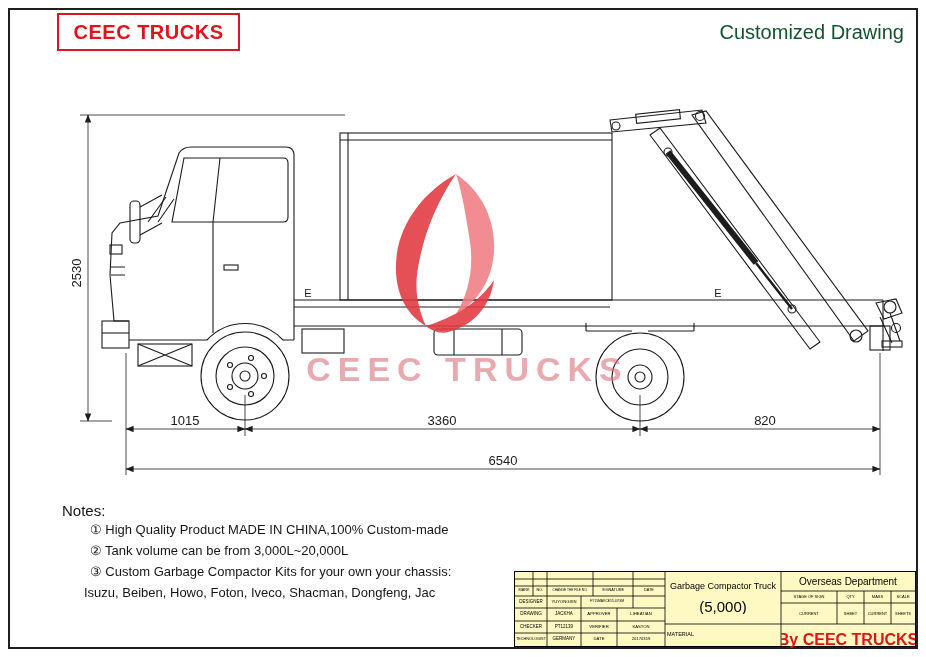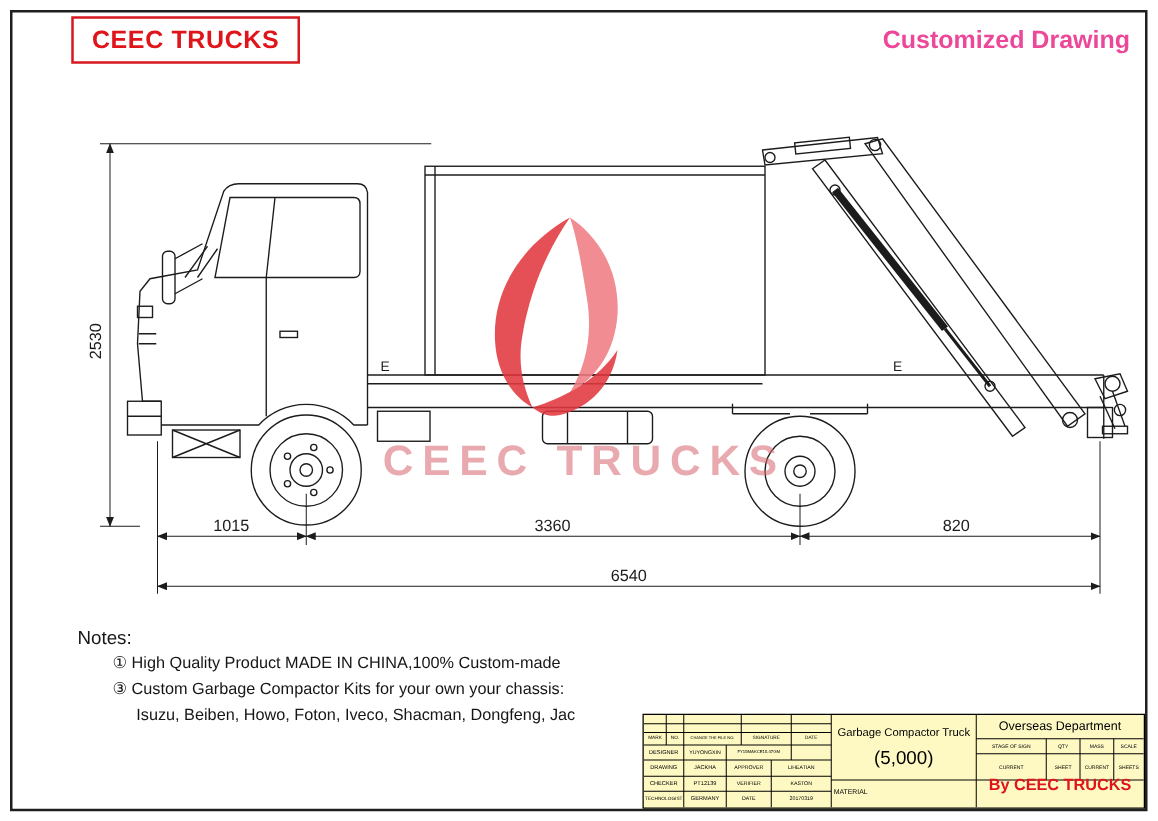--- a/index.html
+++ b/index.html
@@ -14,7 +14,7 @@
     border:2px solid #d6181f; display:flex; align-items:center; justify-content:center; background:#fff;
   }
   .brand-text { color:#e0141b; font-size:20px; font-weight:bold; letter-spacing:.5px; white-space:nowrap; }
-  .drawing-title { position:absolute; right:22px; top:21px; font-size:20px; font-weight:bold; color:#ec4899; }
+  .drawing-title { position:absolute; right:22px; top:21px; font-size:20px; font-weight:normal; color:#14532d; }
   .truck-svg { position:absolute; left:50px; top:95px; }
   svg text { font-family:"Liberation Sans", sans-serif; fill:#1c1c1c; }
   .wm-logo { position:absolute; left:360px; top:168px; opacity:.88; pointer-events:none; }

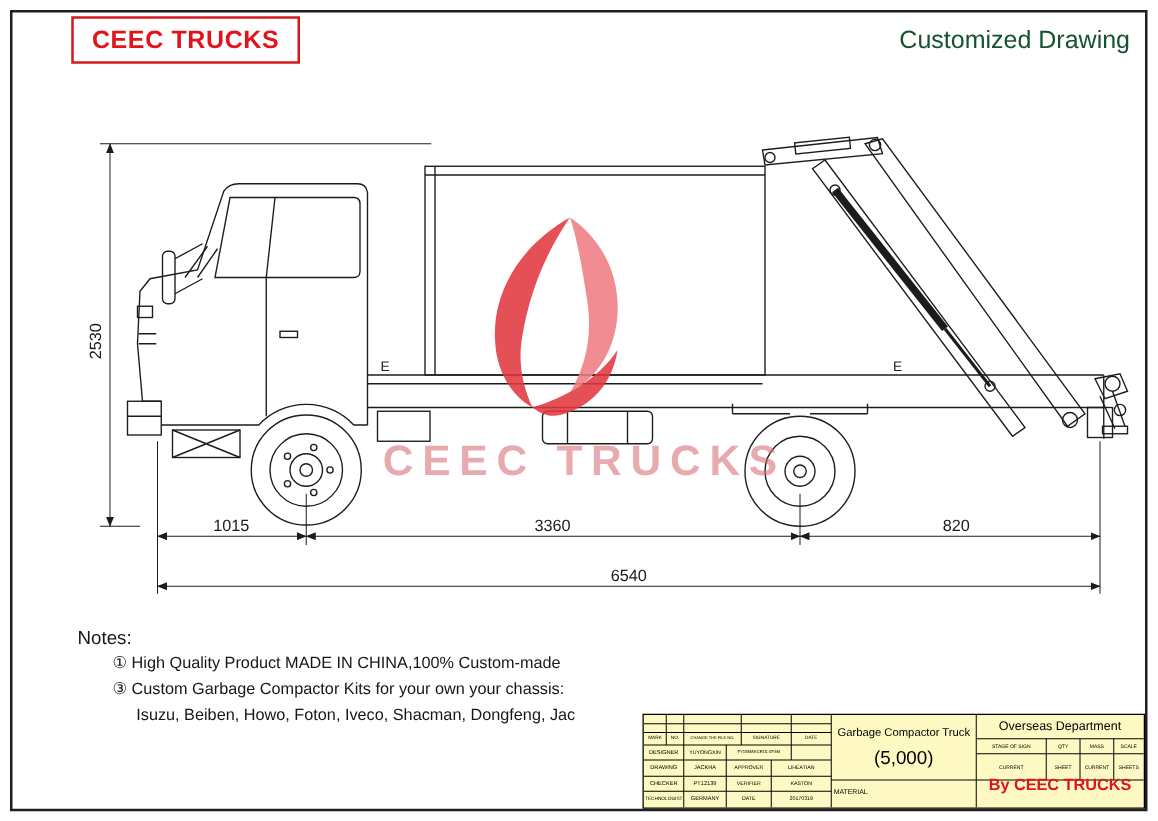--- a/index.html
+++ b/index.html
@@ -168,6 +168,7 @@
 <div class="notes">
   <div class="notes-heading">Notes:</div>
   <div class="note-item">① High Quality Product MADE IN CHINA,100% Custom-made</div>
+  <div class="note-item">② Tank volume can be from 3,000L~20,000L</div>
   <div class="note-item">③ Custom Garbage Compactor Kits for your own your chassis:</div>
   <div class="note-item cont">Isuzu, Beiben, Howo, Foton, Iveco, Shacman, Dongfeng, Jac</div>
 </div>

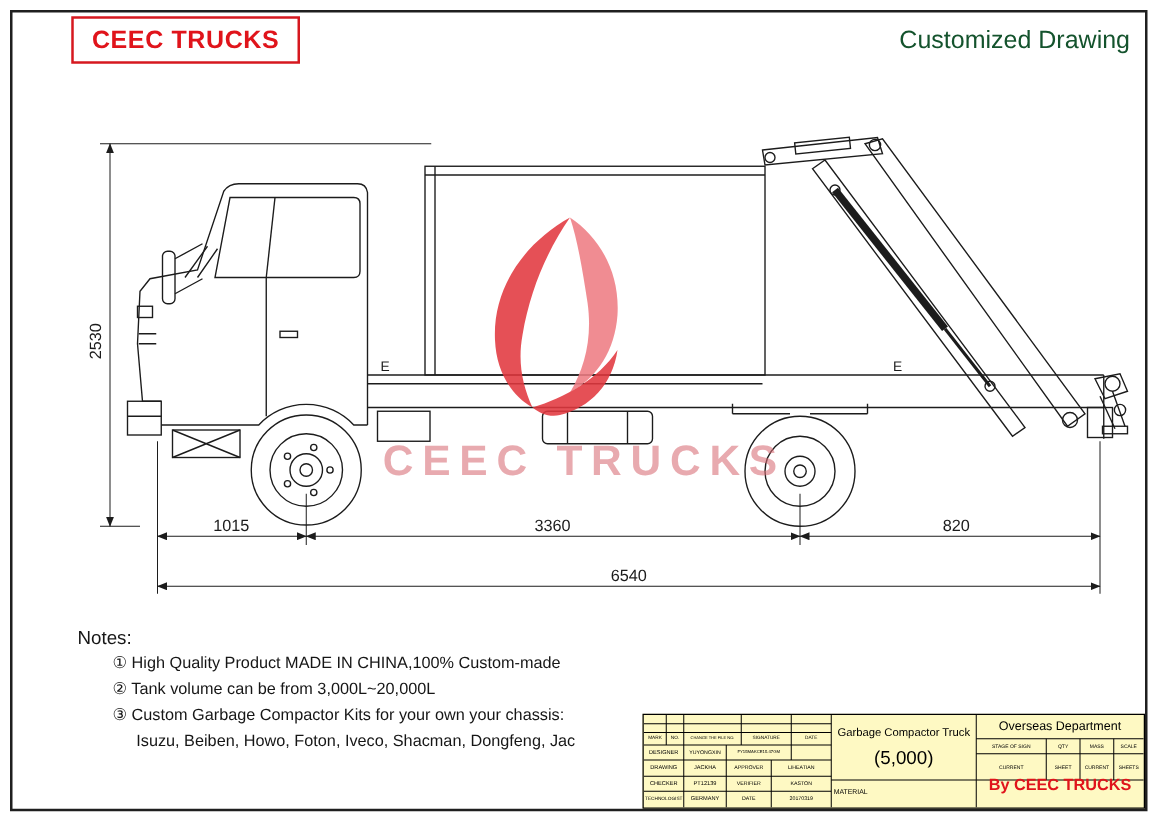--- a/index.html
+++ b/index.html
@@ -26,7 +26,7 @@
   .notes { position:absolute; left:62px; top:502px; }
   .notes-heading { font-size:15px; margin-bottom:0; }
   .note-item { font-size:13px; line-height:21px; margin-left:28px; white-space:nowrap; }
-  .note-item.cont { margin-left:47px; }
+  .note-item.cont { margin-left:22px; }
   .tb { position:absolute; left:514px; top:571px; width:402px; height:76px; border:1px solid #000; background:#fef9c3; }
   .tb-grid { position:absolute; left:0; top:0; }
   .tbc {

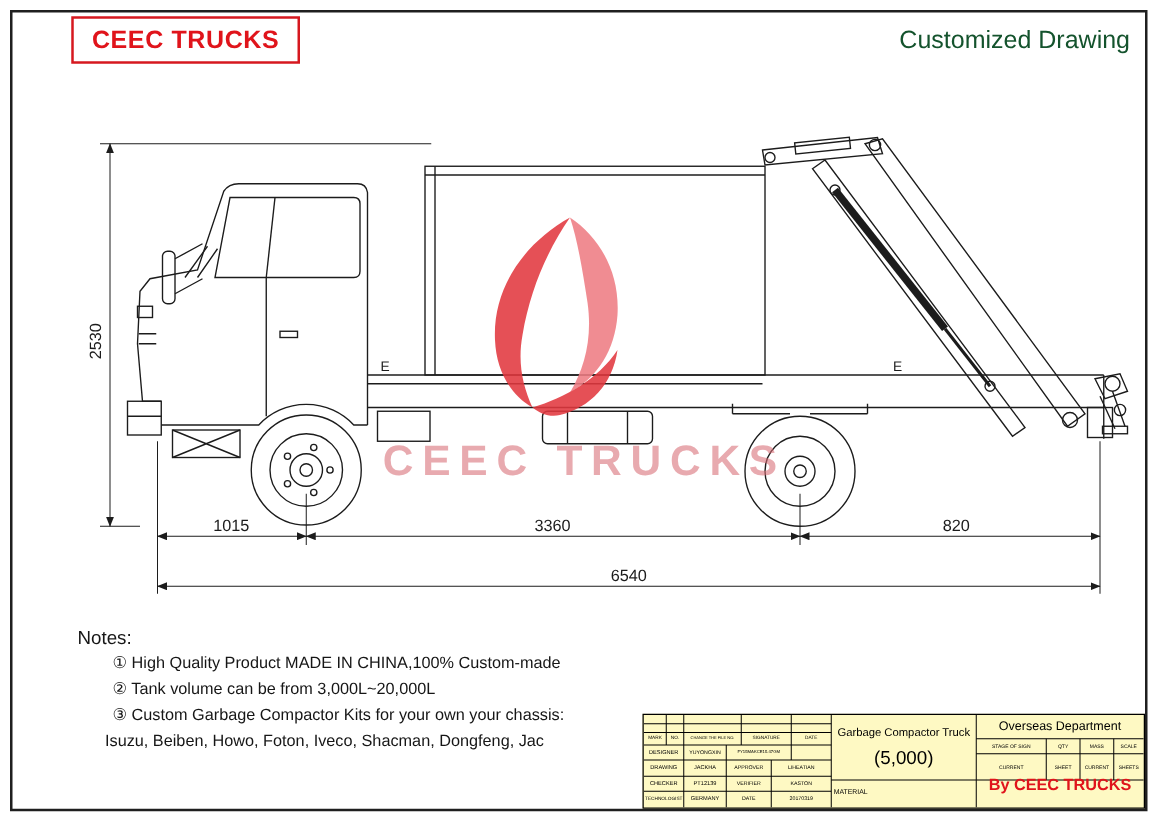--- a/index.html
+++ b/index.html
@@ -238,7 +238,7 @@
   <div class="tbc" style="left:322px;top:31px;width:27px;height:21px;font-size:4px">SHEET</div>
   <div class="tbc" style="left:349px;top:31px;width:27px;height:21px;font-size:4px">CURRENT</div>
   <div class="tbc" style="left:376px;top:31px;width:24px;height:21px;font-size:4px">SHEETS</div>
-  <div class="tbc tb-by" style="left:266px;top:44px;width:134px;height:22px;font-size:13px">By CEEC TRUCKS</div>
+  <div class="tbc tb-by" style="left:266px;top:57px;width:134px;height:22px;font-size:16px">By CEEC TRUCKS</div>
 </div>
 
 </body></html>

